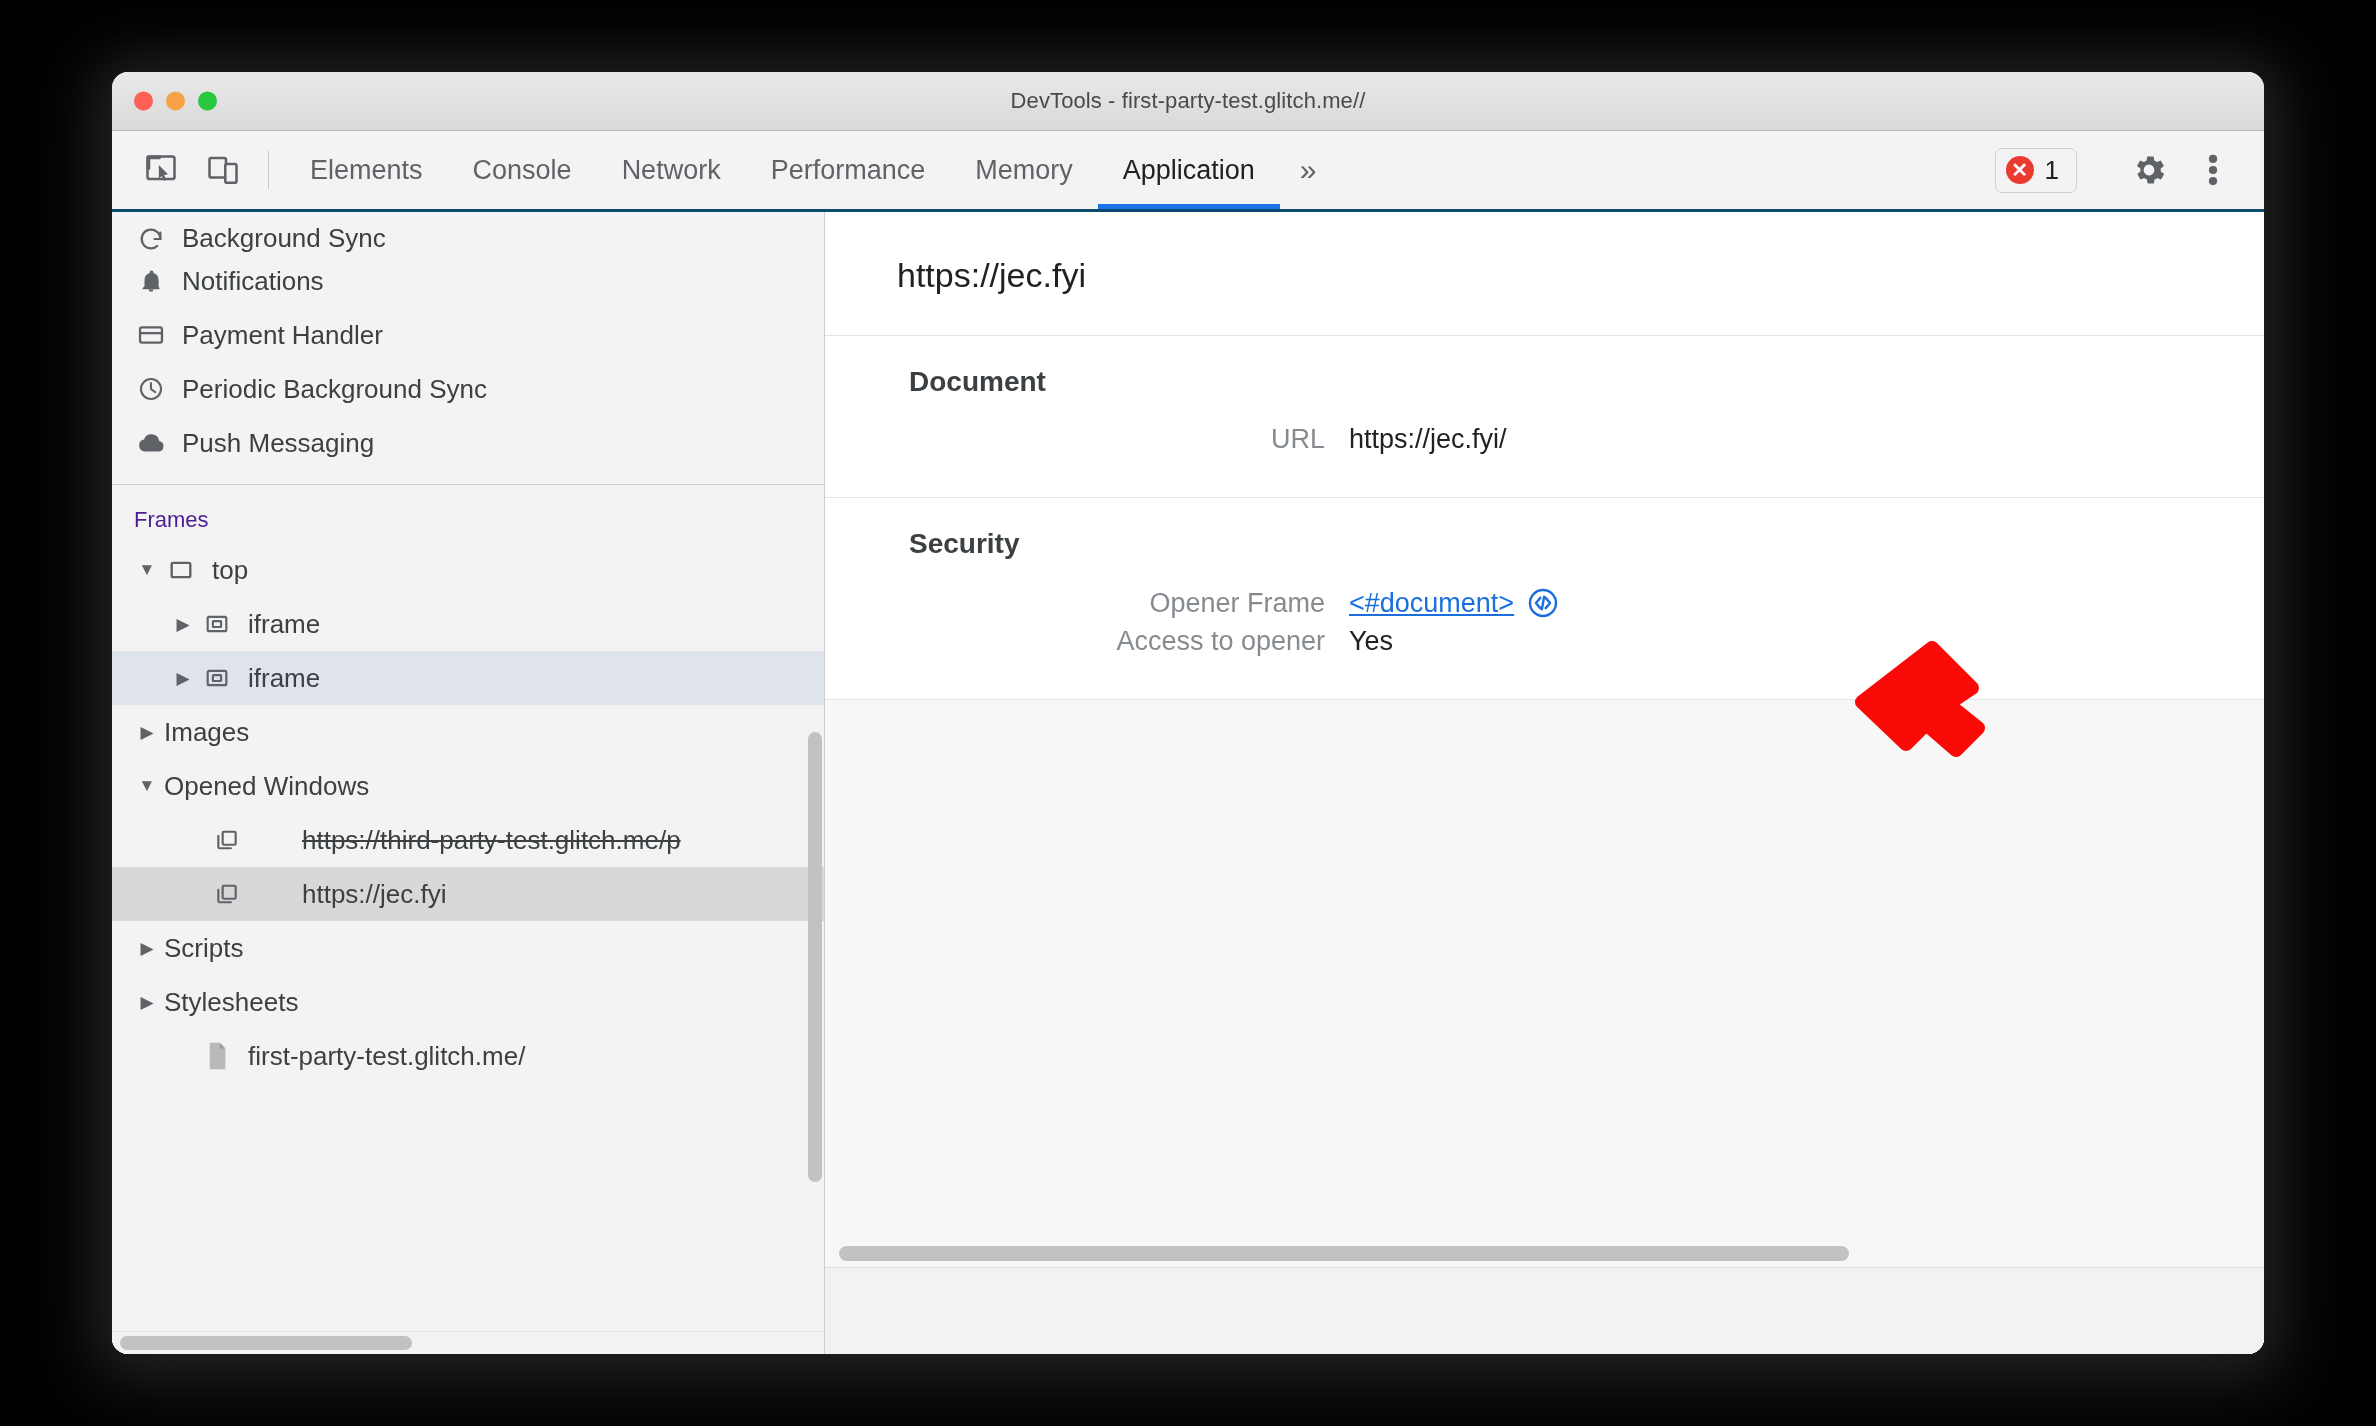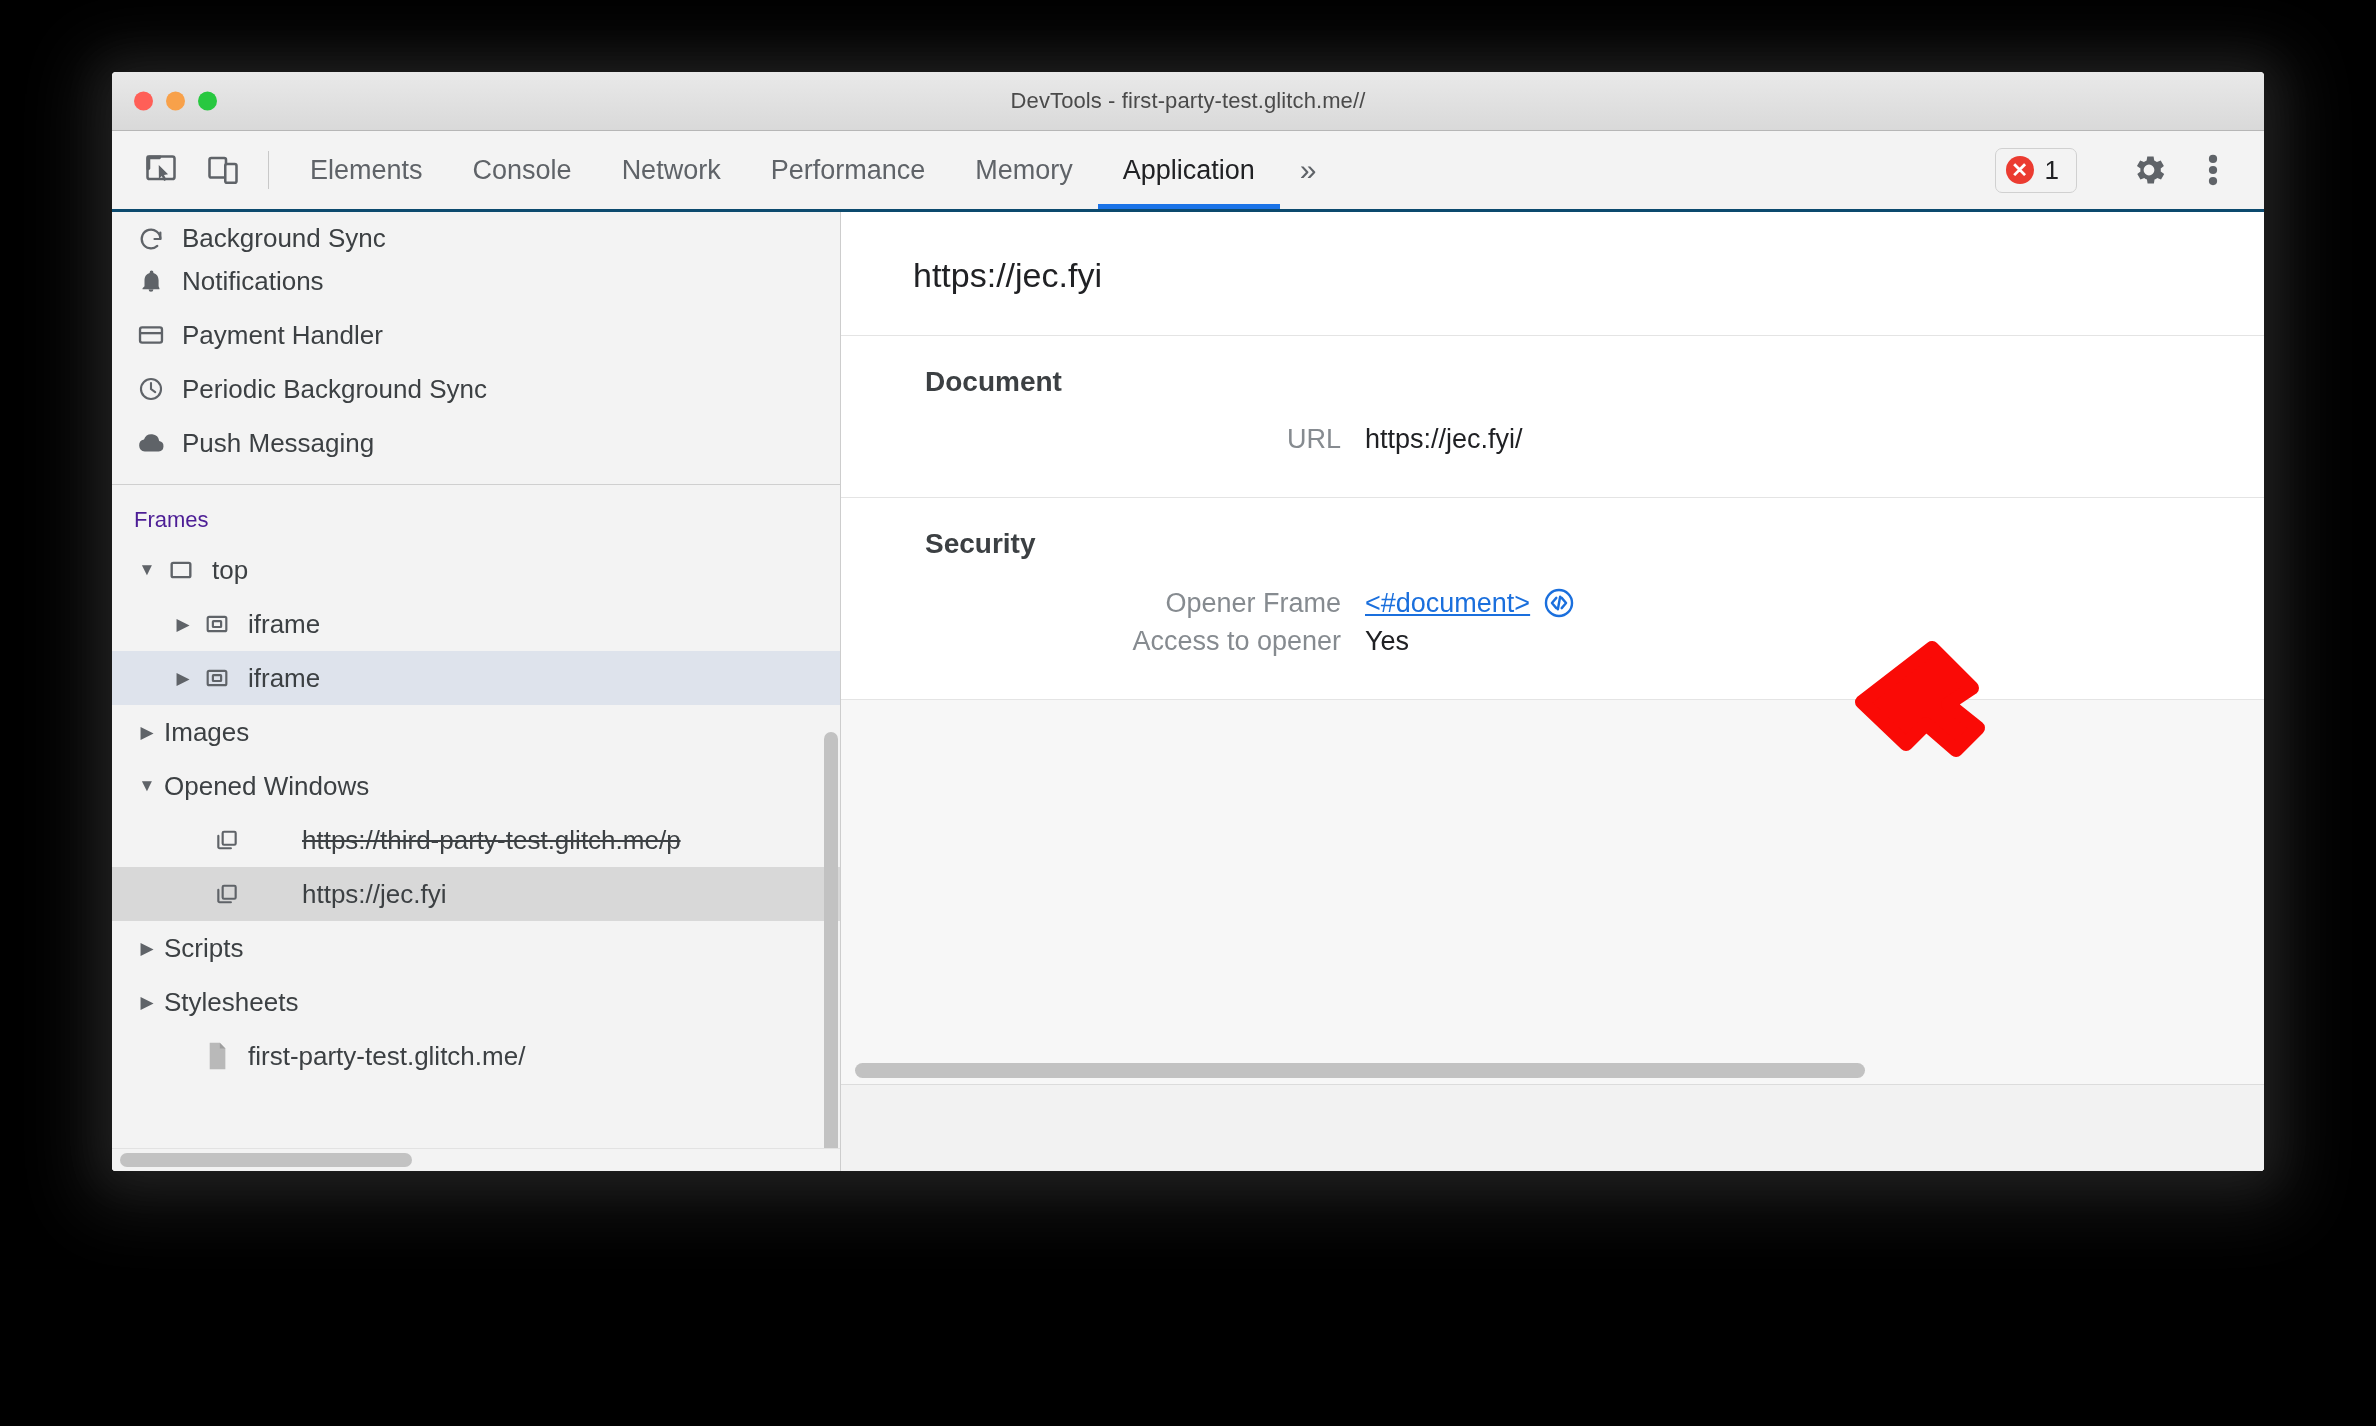--- a/index.html
+++ b/index.html
@@ -16,9 +16,9 @@
   .window {
     position: absolute;
     left: 112px; top: 72px;
-    width: 2152px; height: 1099px;
+    width: 2152px; height: 1282px;
     background: #ffffff;
-    border-radius: 4px;
+    border-radius: 16px;
     box-shadow: 0 0 48px 18px rgba(255,255,255,0.05),
                 0 10px 70px 30px rgba(120,120,120,0.18);
     overflow: hidden;

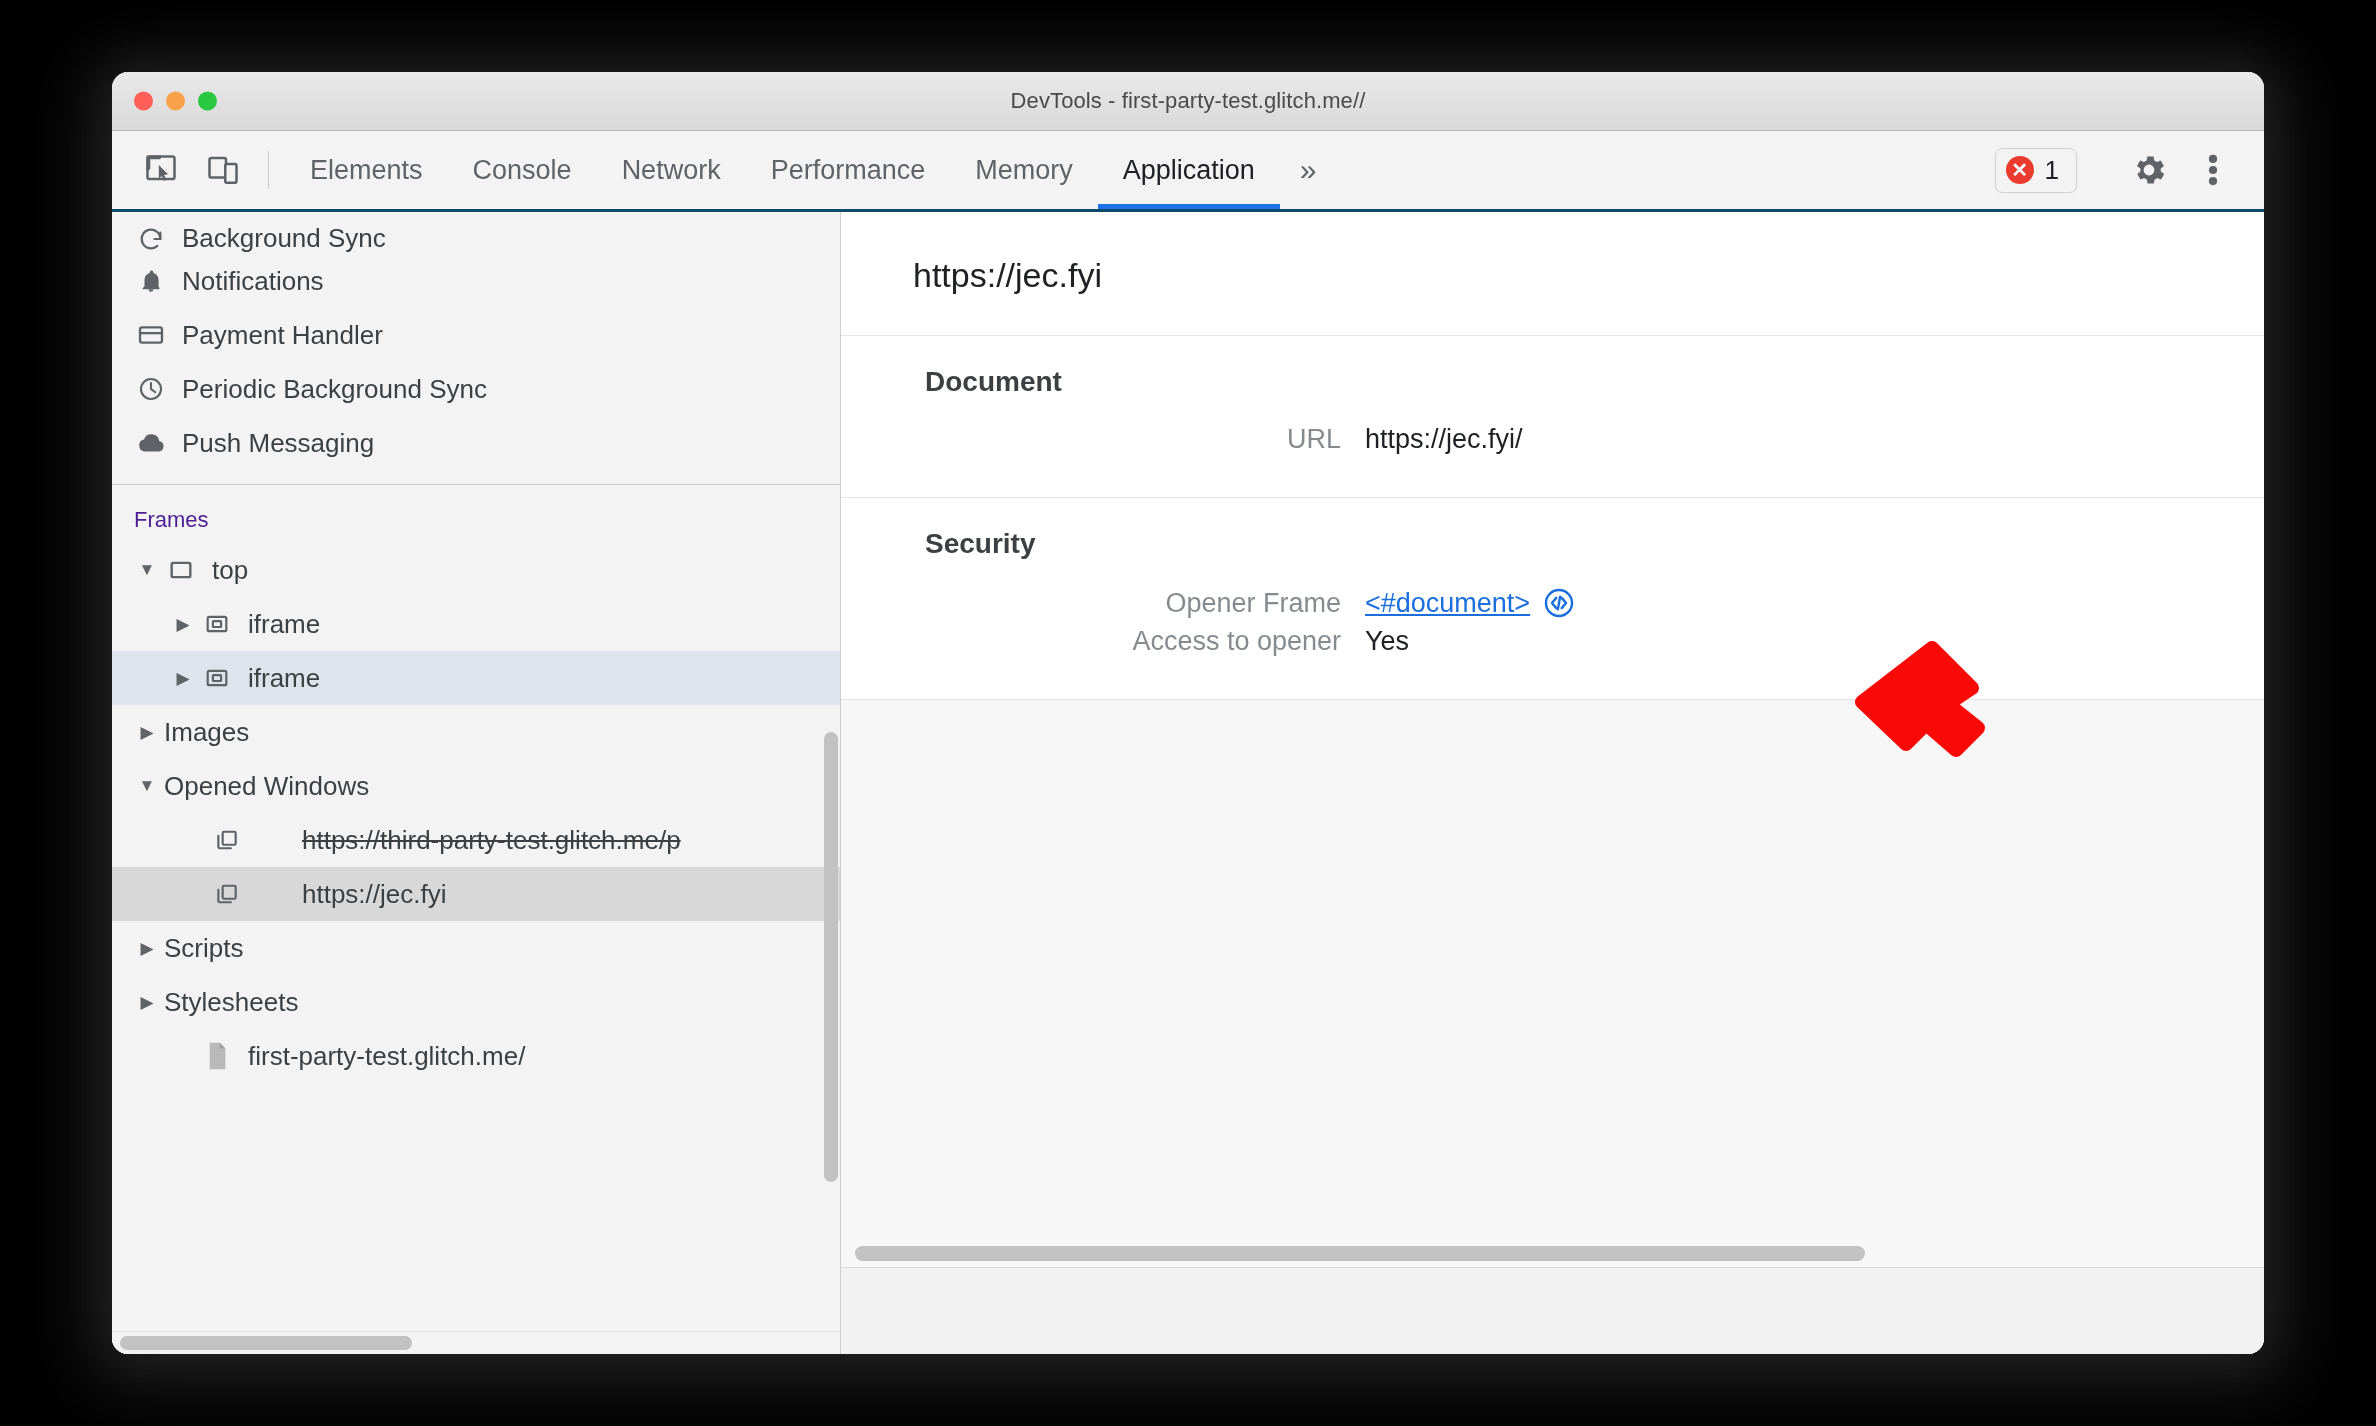--- a/index.html
+++ b/index.html
@@ -95,7 +95,6 @@
     border-right: 1px solid #cdcdcd;
     position: relative;
     overflow: hidden;
-    padding-left: 16px;
   }
   .side-scroll { position: absolute; inset: 0 0 22px 0; overflow: hidden; }
   .side-list { padding-top: 0; }

